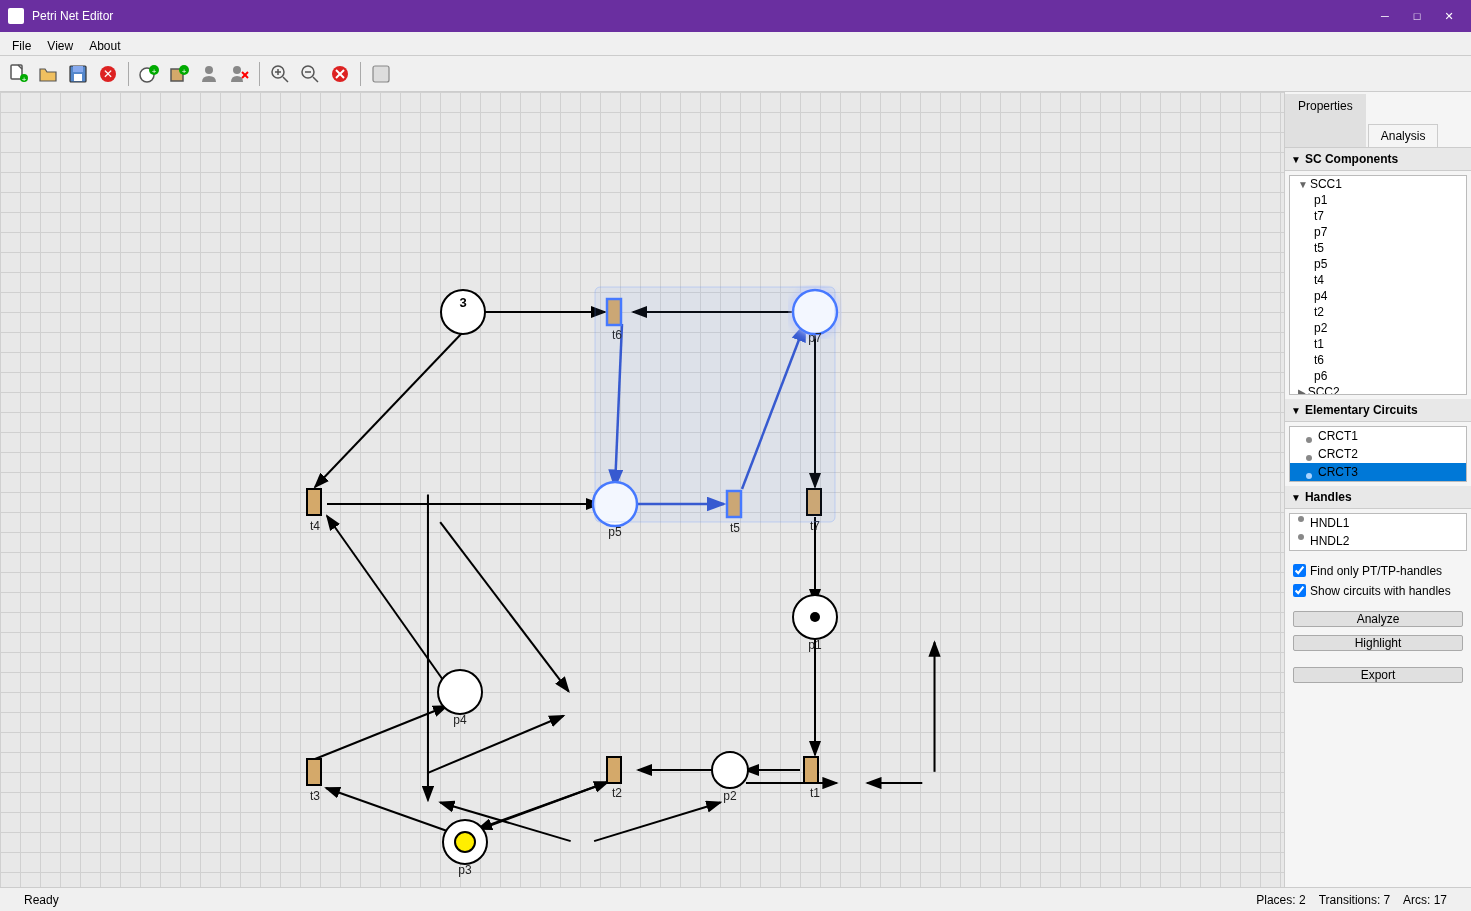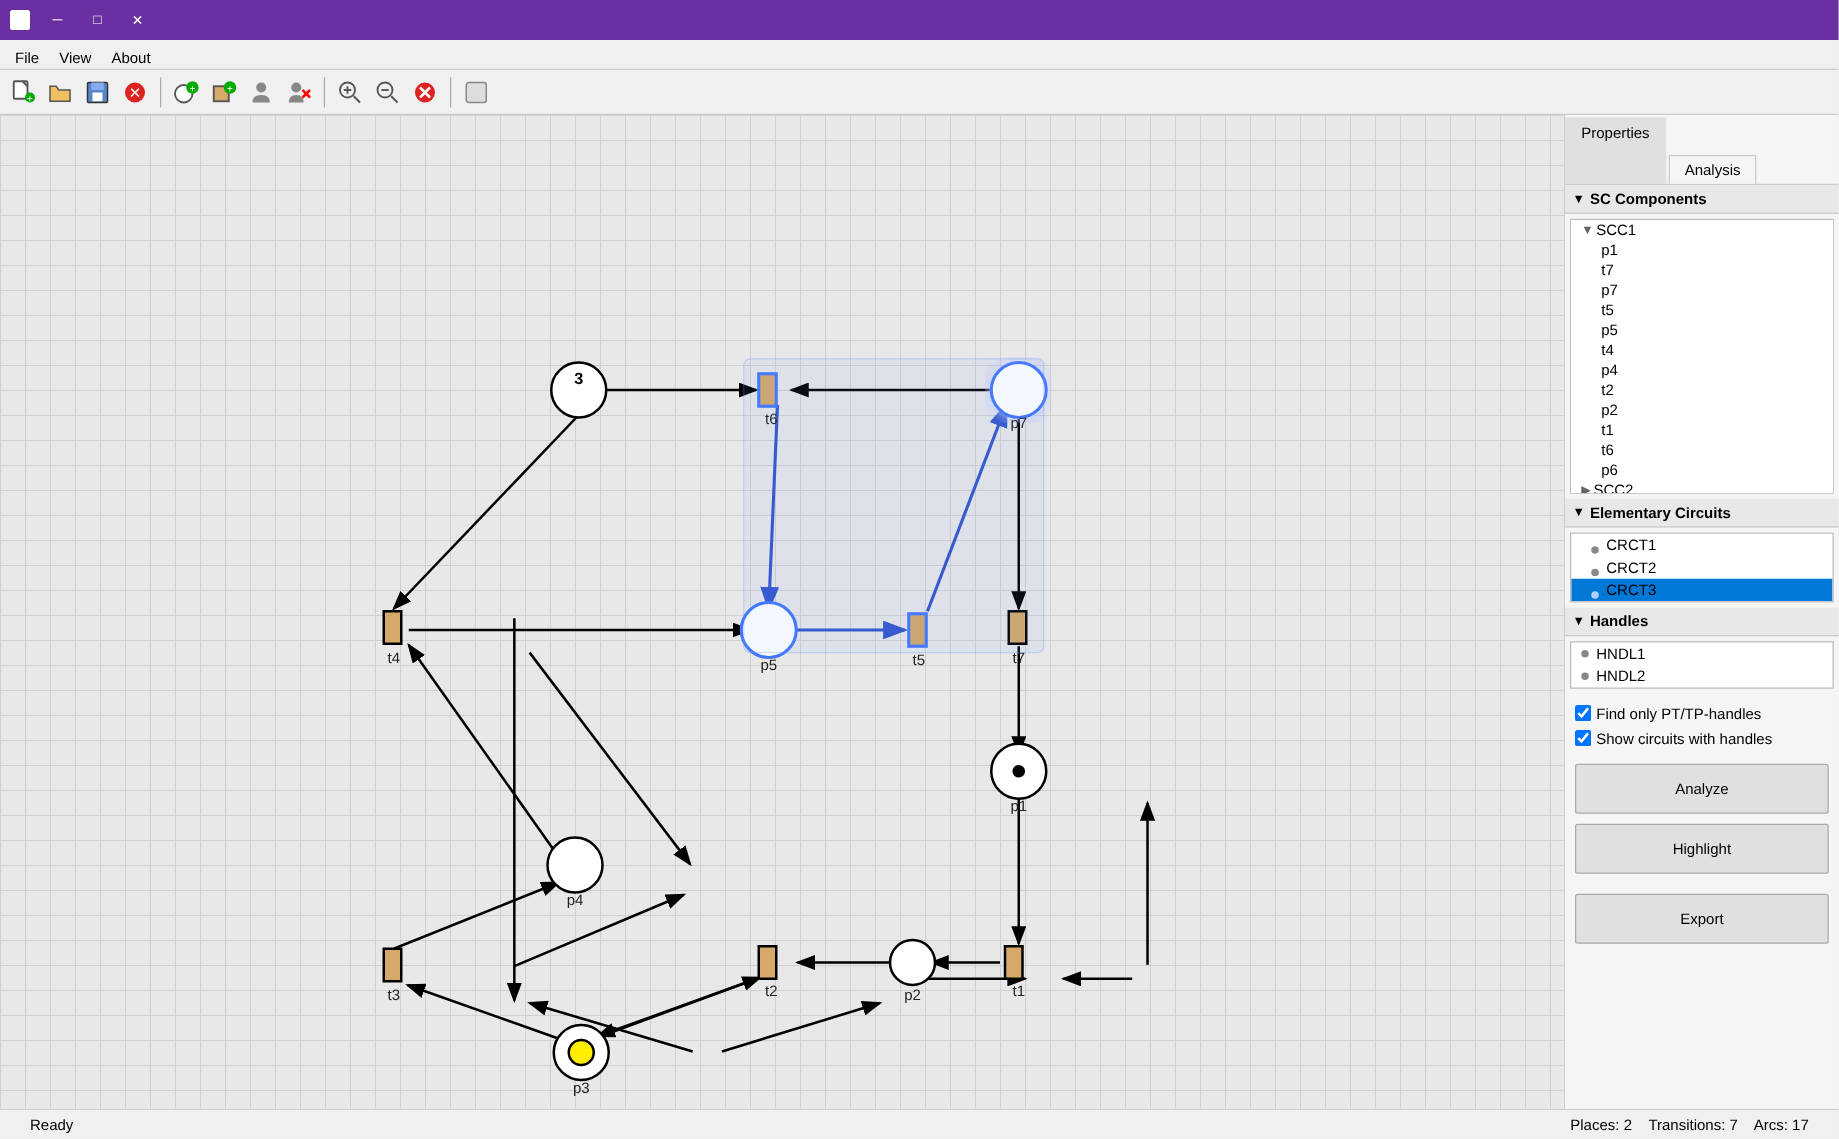--- a/index.html
+++ b/index.html
@@ -215,6 +215,7 @@
 
 <div id="titlebar">
   <span class="app-icon"></span>
+  <span class="title">Petri Net Editor</span>
   <div class="win-controls">
     <div class="win-btn">─</div>
     <div class="win-btn">□</div>

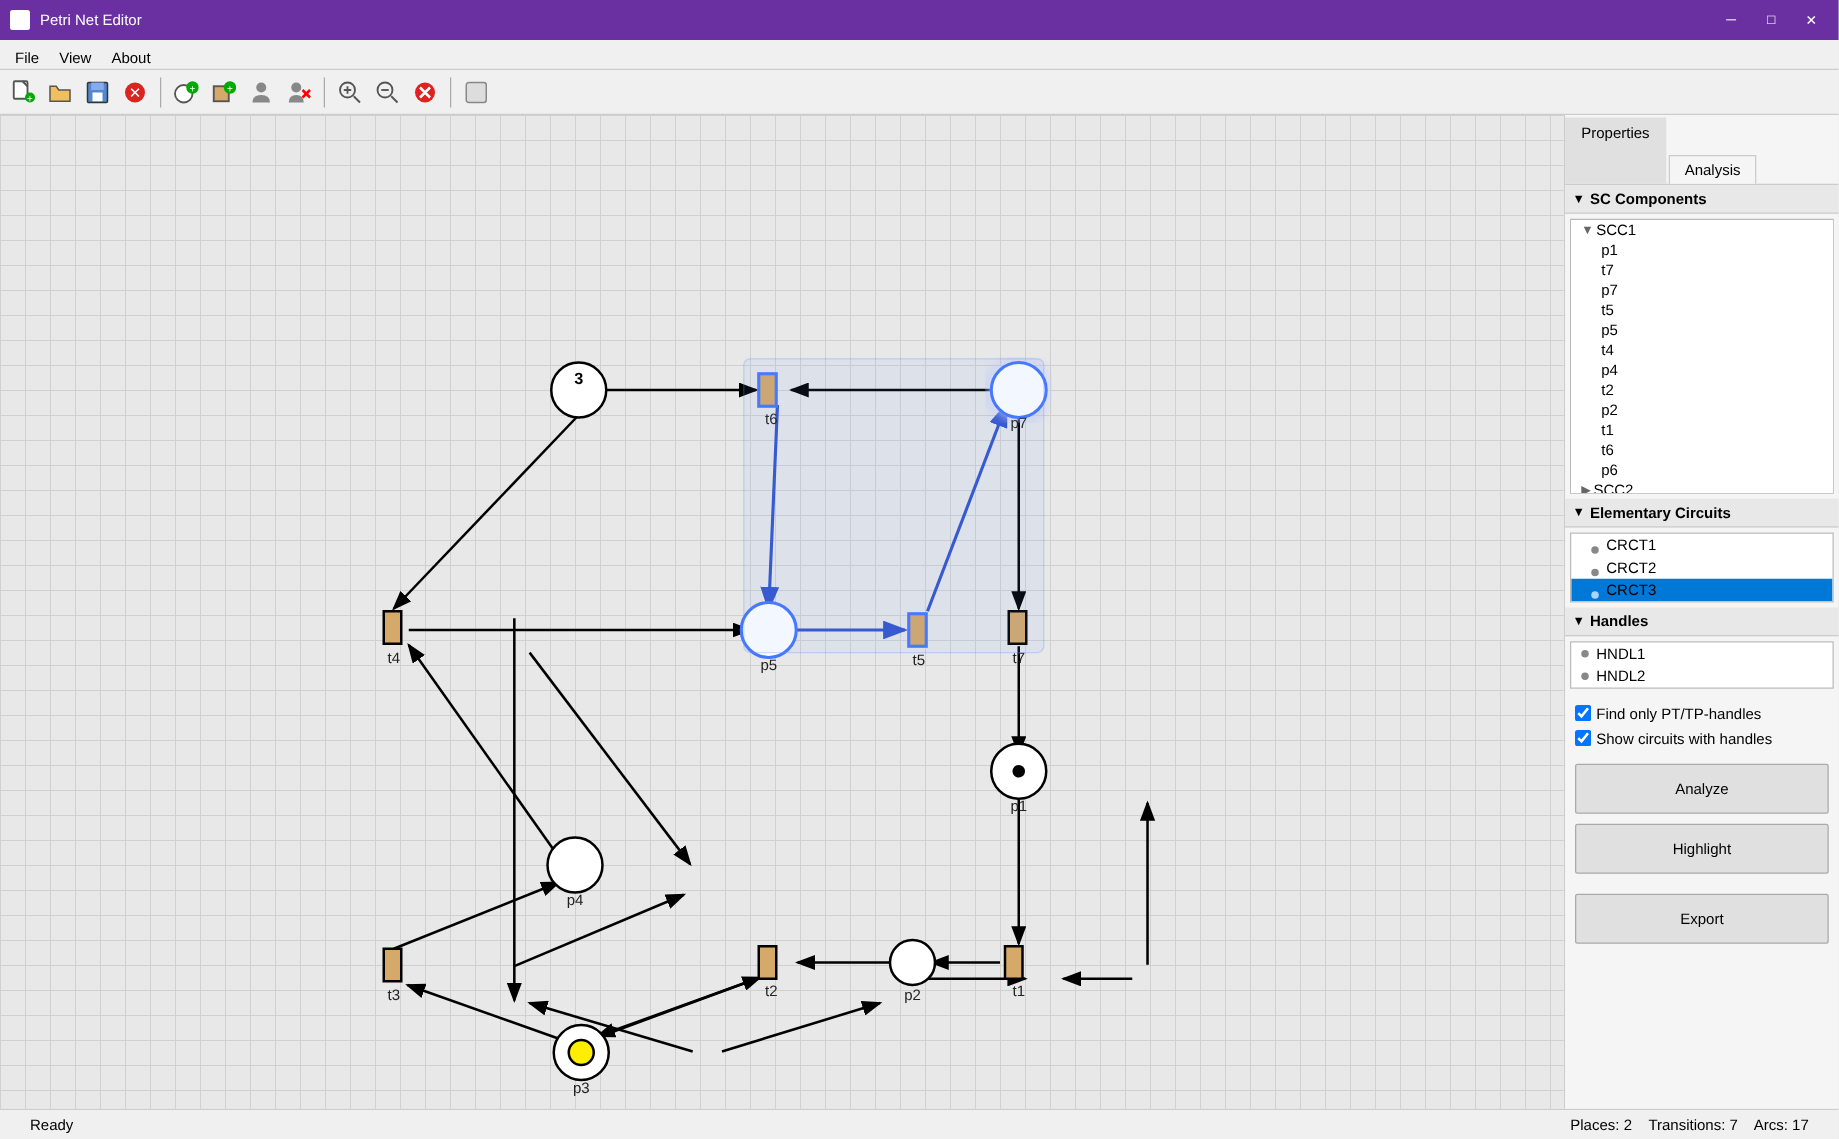--- a/index.html
+++ b/index.html
@@ -70,7 +70,7 @@
 
     
     #right-panel {
-      width: 220px;
+      width: 187px;
       background: #f5f5f5;
       border-left: 1px solid #ccc;
       display: flex;

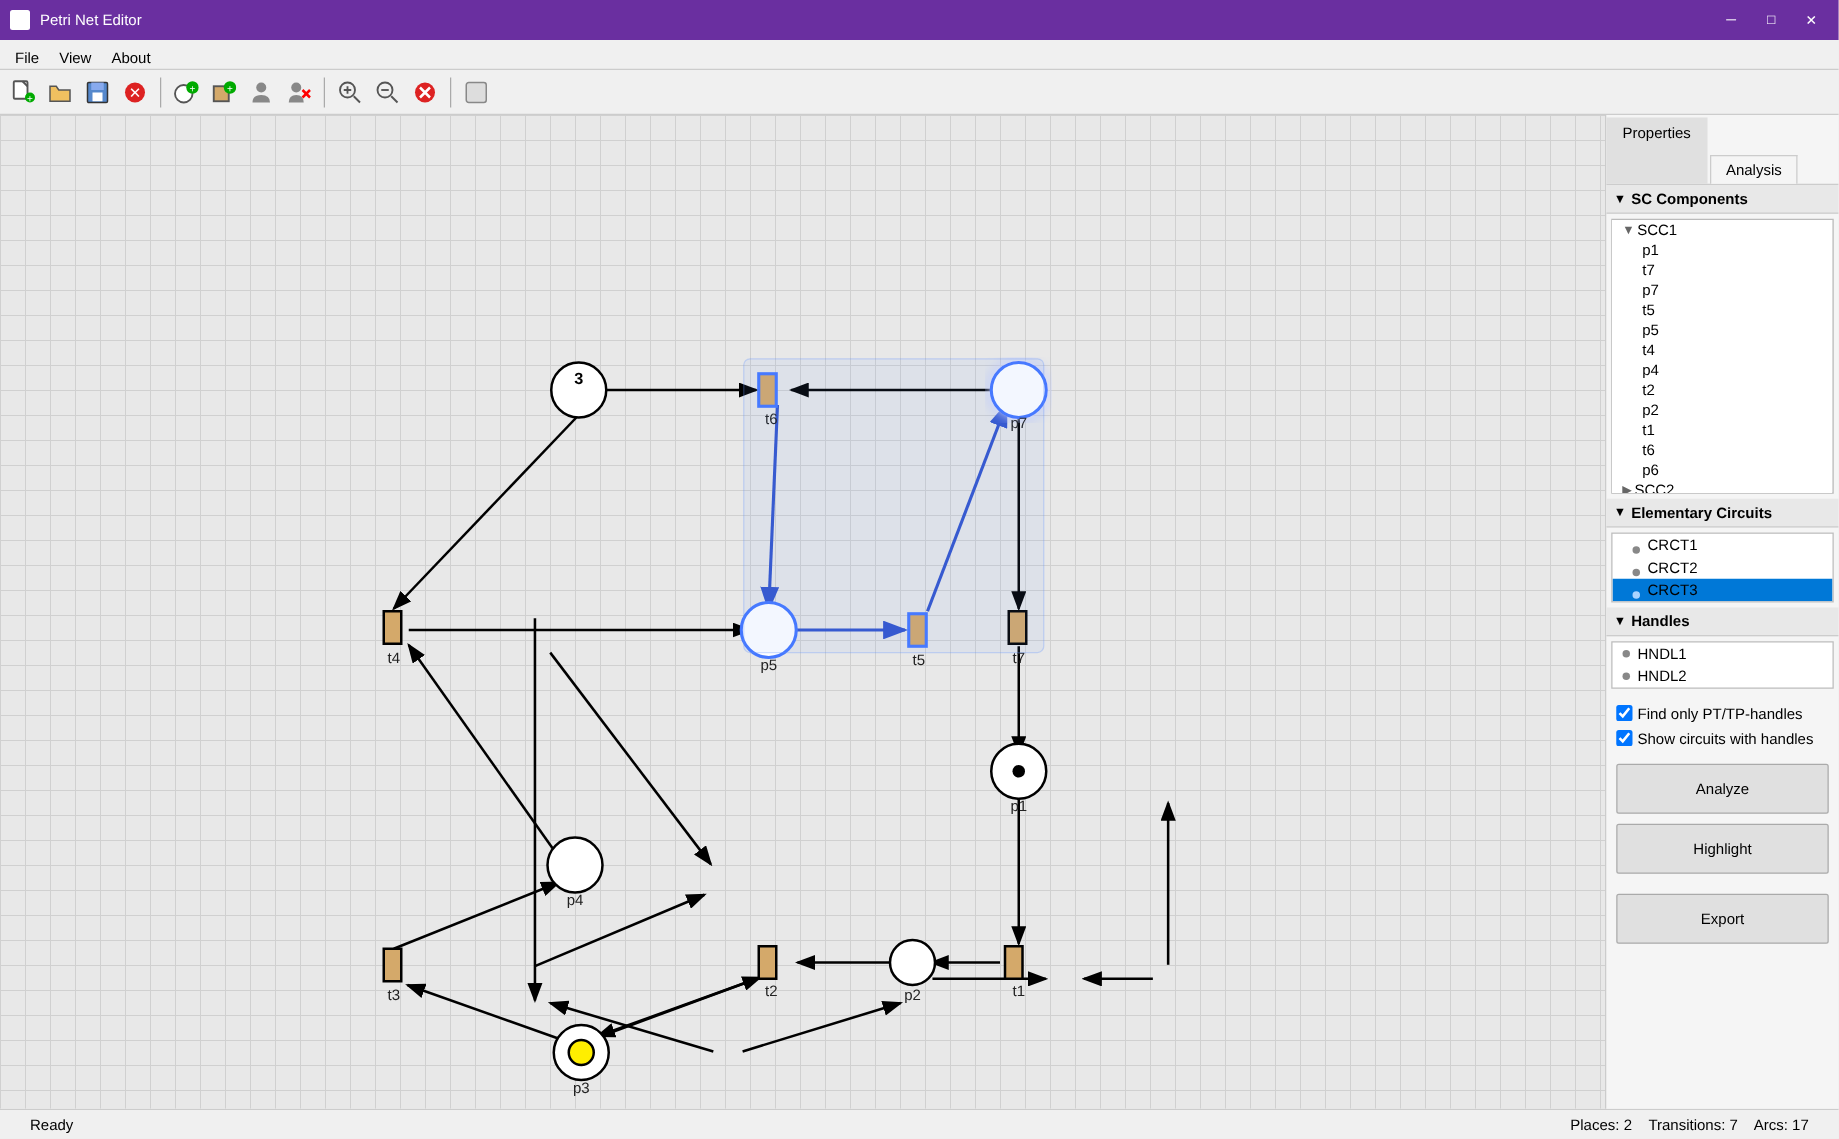--- a/index.html
+++ b/index.html
@@ -141,7 +141,6 @@
       padding: 2px 8px;
       font-size: 12px;
       display: flex;
-      align-items: center;
       cursor: pointer;
     }
     .handle-dot { width: 6px; height: 6px; background: #888; border-radius: 50%; margin-right: 6px; }

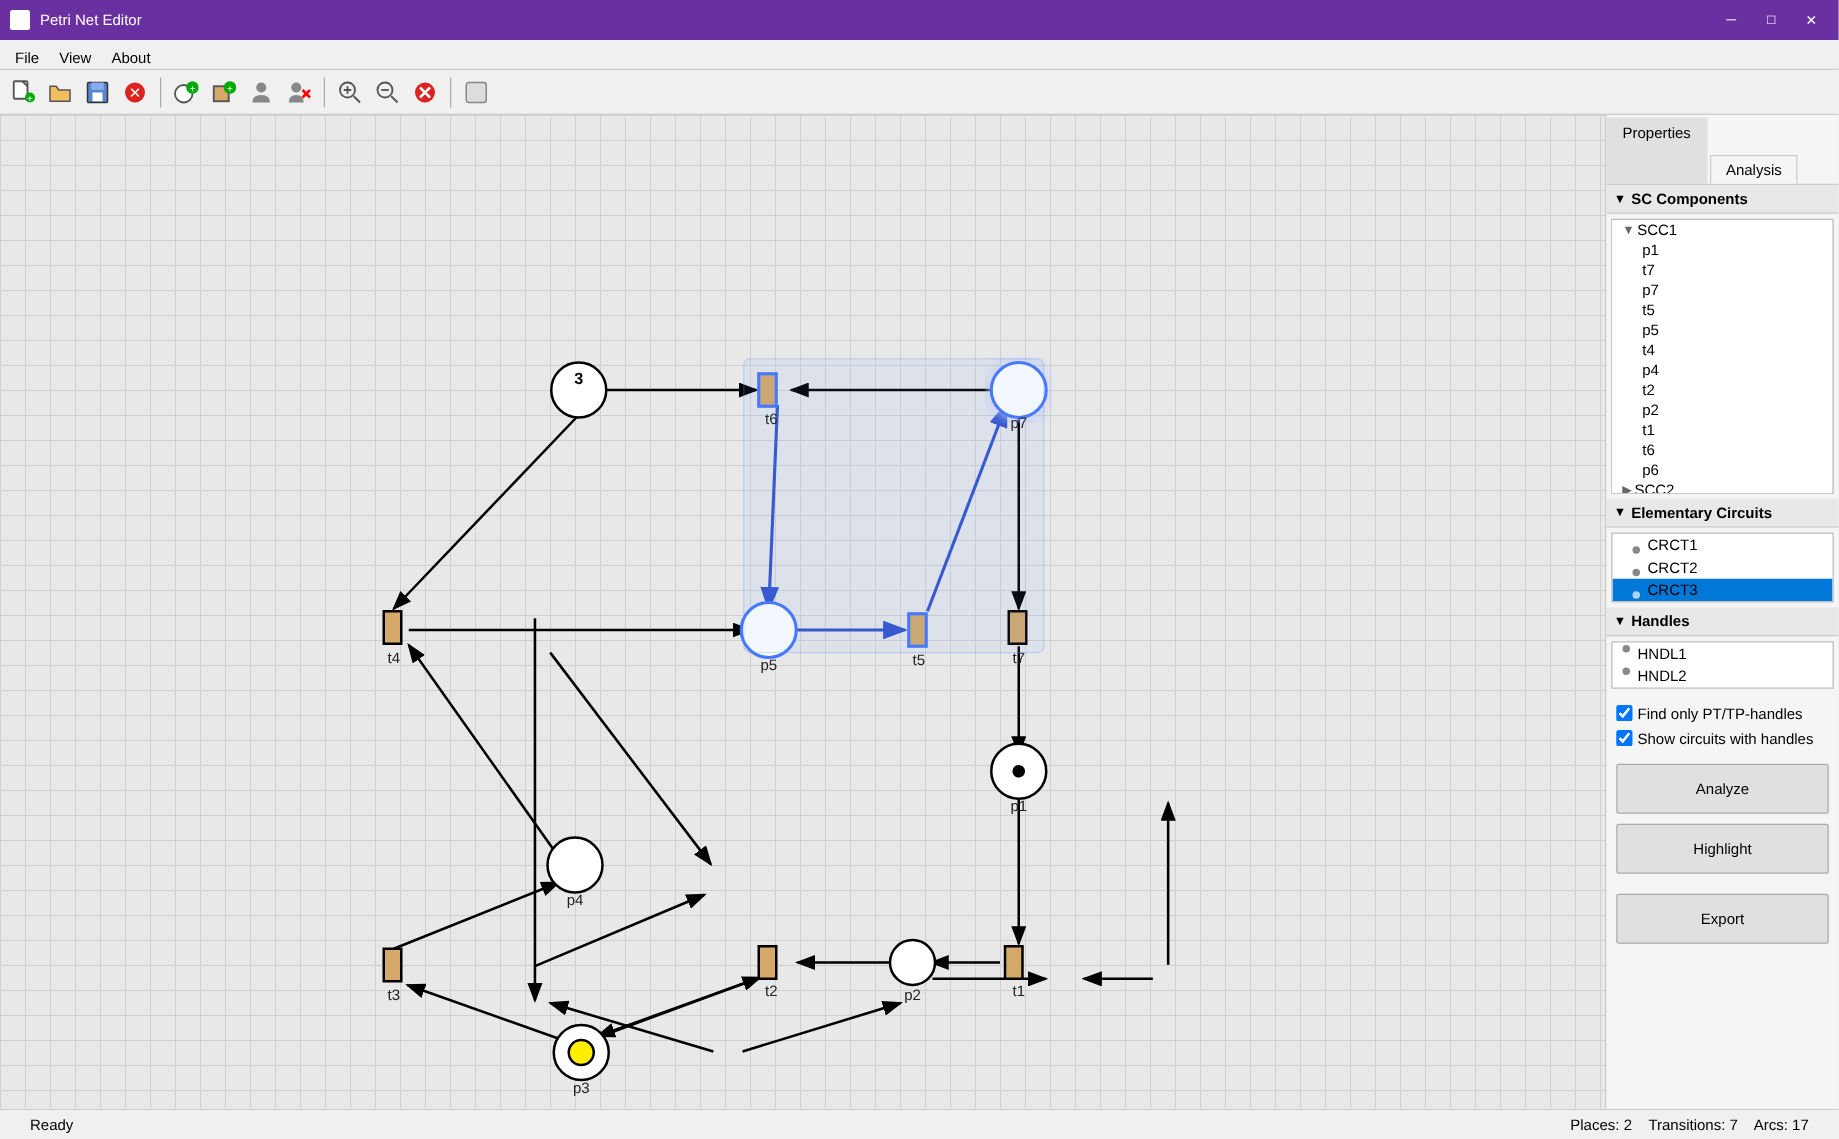--- a/index.html
+++ b/index.html
@@ -158,7 +158,7 @@
     
     .panel-button {
       margin: 4px 8px;
-      padding: 12px 8px;
+      padding: 0 8px;
       background: #e0e0e0;
       border: 1px solid #aaa;
       cursor: pointer;

